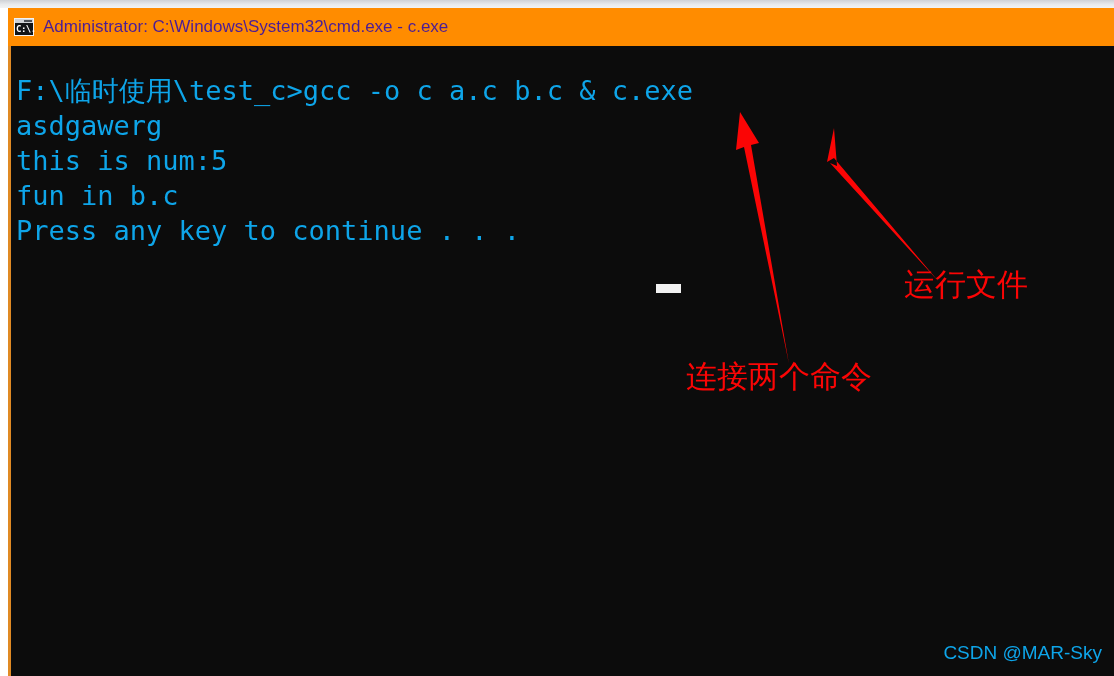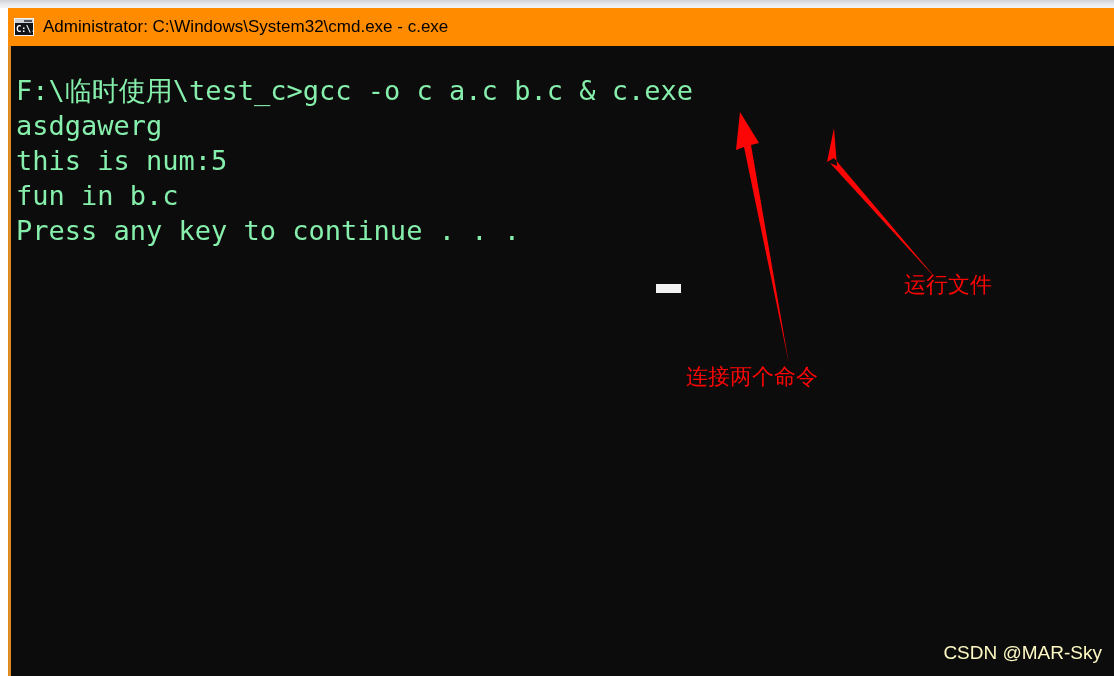--- a/index.html
+++ b/index.html
@@ -82,7 +82,7 @@
     letter-spacing: -0.5px;
   }
   #titlebar-text {
-    color: #000000;
+    color: #4c1d95;
     font-size: 17px;
     font-family: "Liberation Sans", sans-serif;
     white-space: nowrap;

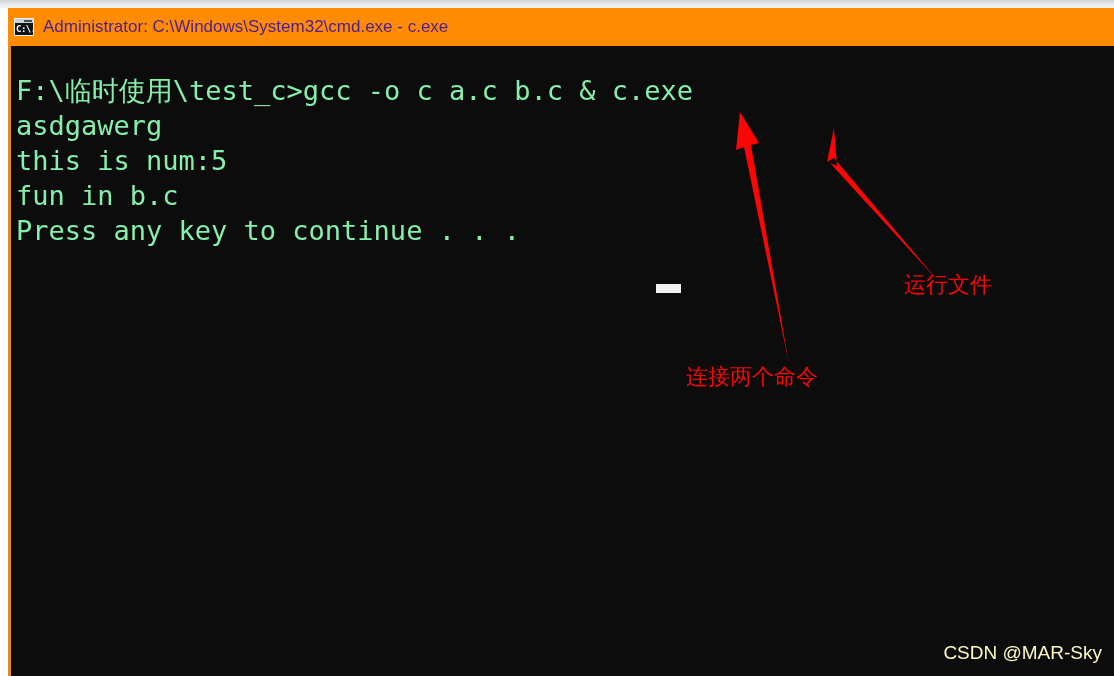--- a/index.html
+++ b/index.html
@@ -107,7 +107,7 @@
     top: 27px;
     margin: 0;
     padding: 0;
-    color: #86efac;
+    color: #0ea5e9;
     font-family: "DejaVu Sans Mono", monospace;
     font-size: 27px;
     line-height: 35px;

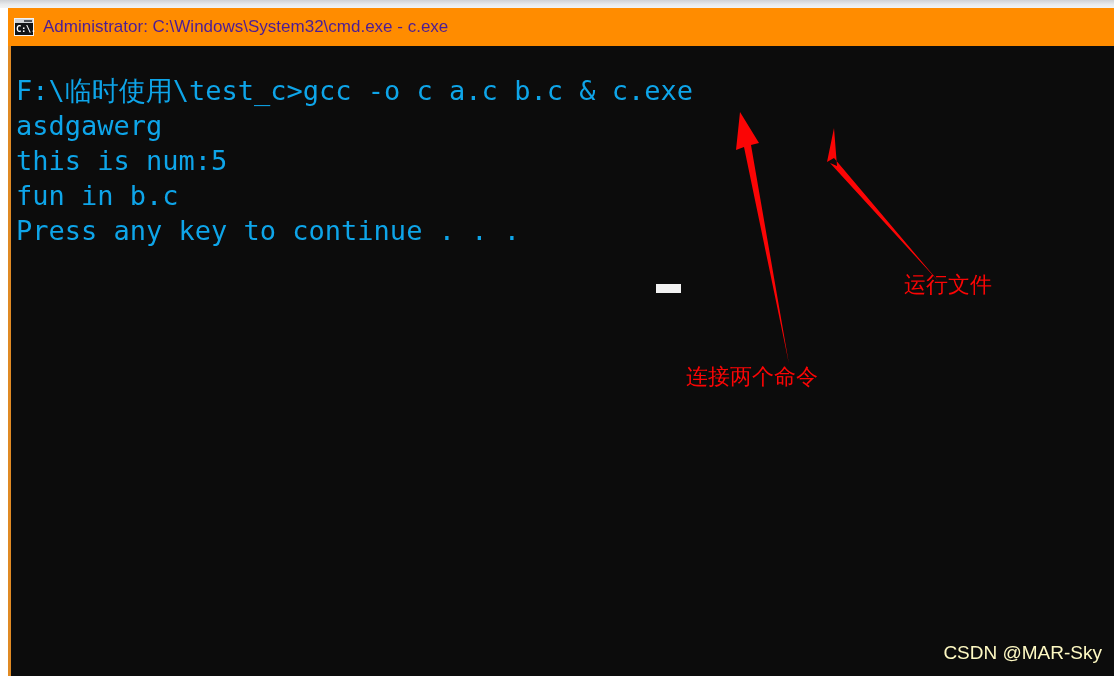--- a/index.html
+++ b/index.html
@@ -136,7 +136,7 @@
     position: absolute;
     color: #fb0505;
     font-family: "Liberation Sans", sans-serif;
-    font-size: 22px;
+    font-size: 31px;
     line-height: 34px;
     white-space: nowrap;
   }

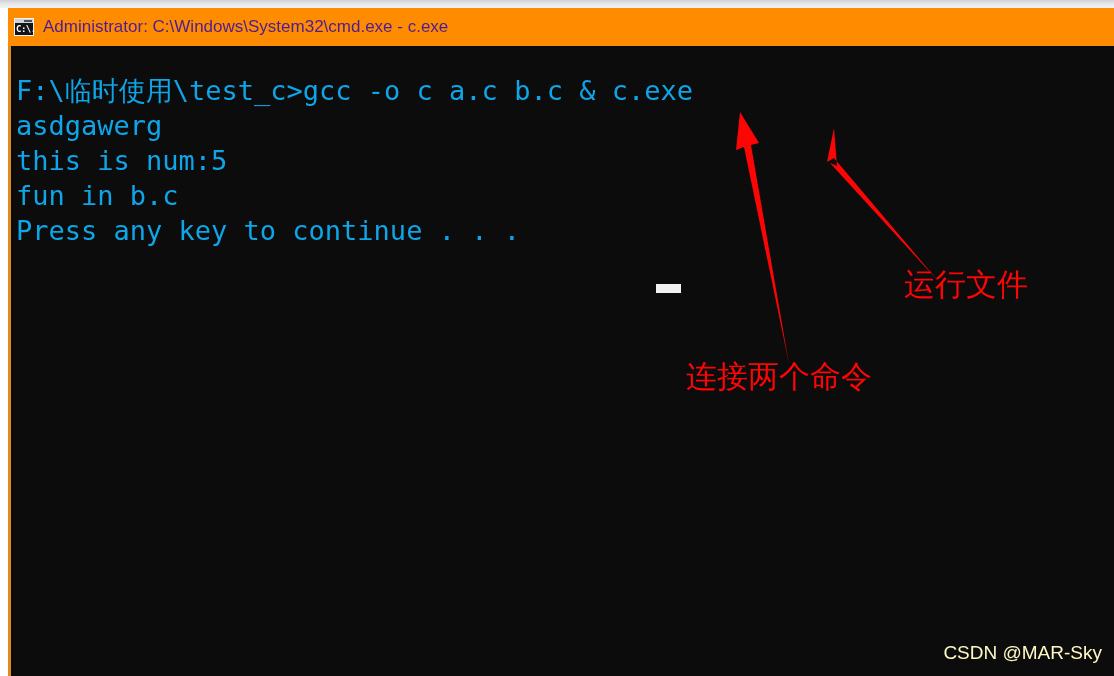--- a/index.html
+++ b/index.html
@@ -148,7 +148,7 @@
     position: absolute;
     right: 12px;
     bottom: 12px;
-    color: #fef9c3;
+    color: #0ea5e9;
     font-family: "Liberation Sans", sans-serif;
     font-size: 19px;
     white-space: nowrap;

